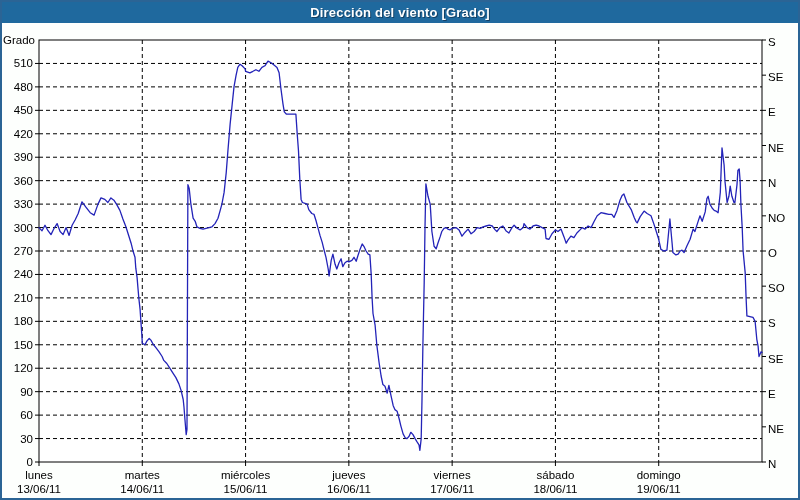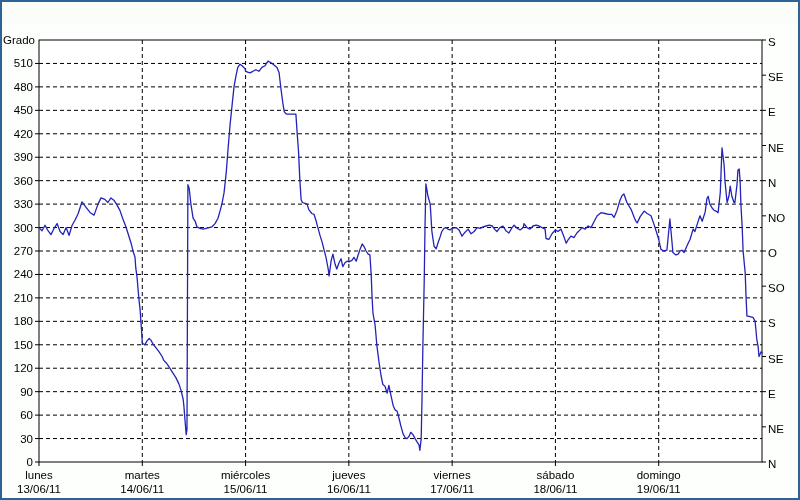--- a/index.html
+++ b/index.html
@@ -14,6 +14,9 @@
 <body>
 
 <div class="screen">
+  <div class="title-bar">
+    <span>Dirección del viento [Grado]</span>
+  </div>
   <div class="chart-region">
     <svg id="chart-svg" width="796" height="475" viewBox="0 0 796 475">
         <rect x="37" y="17" width="723" height="422" fill="#ffffff"></rect>

